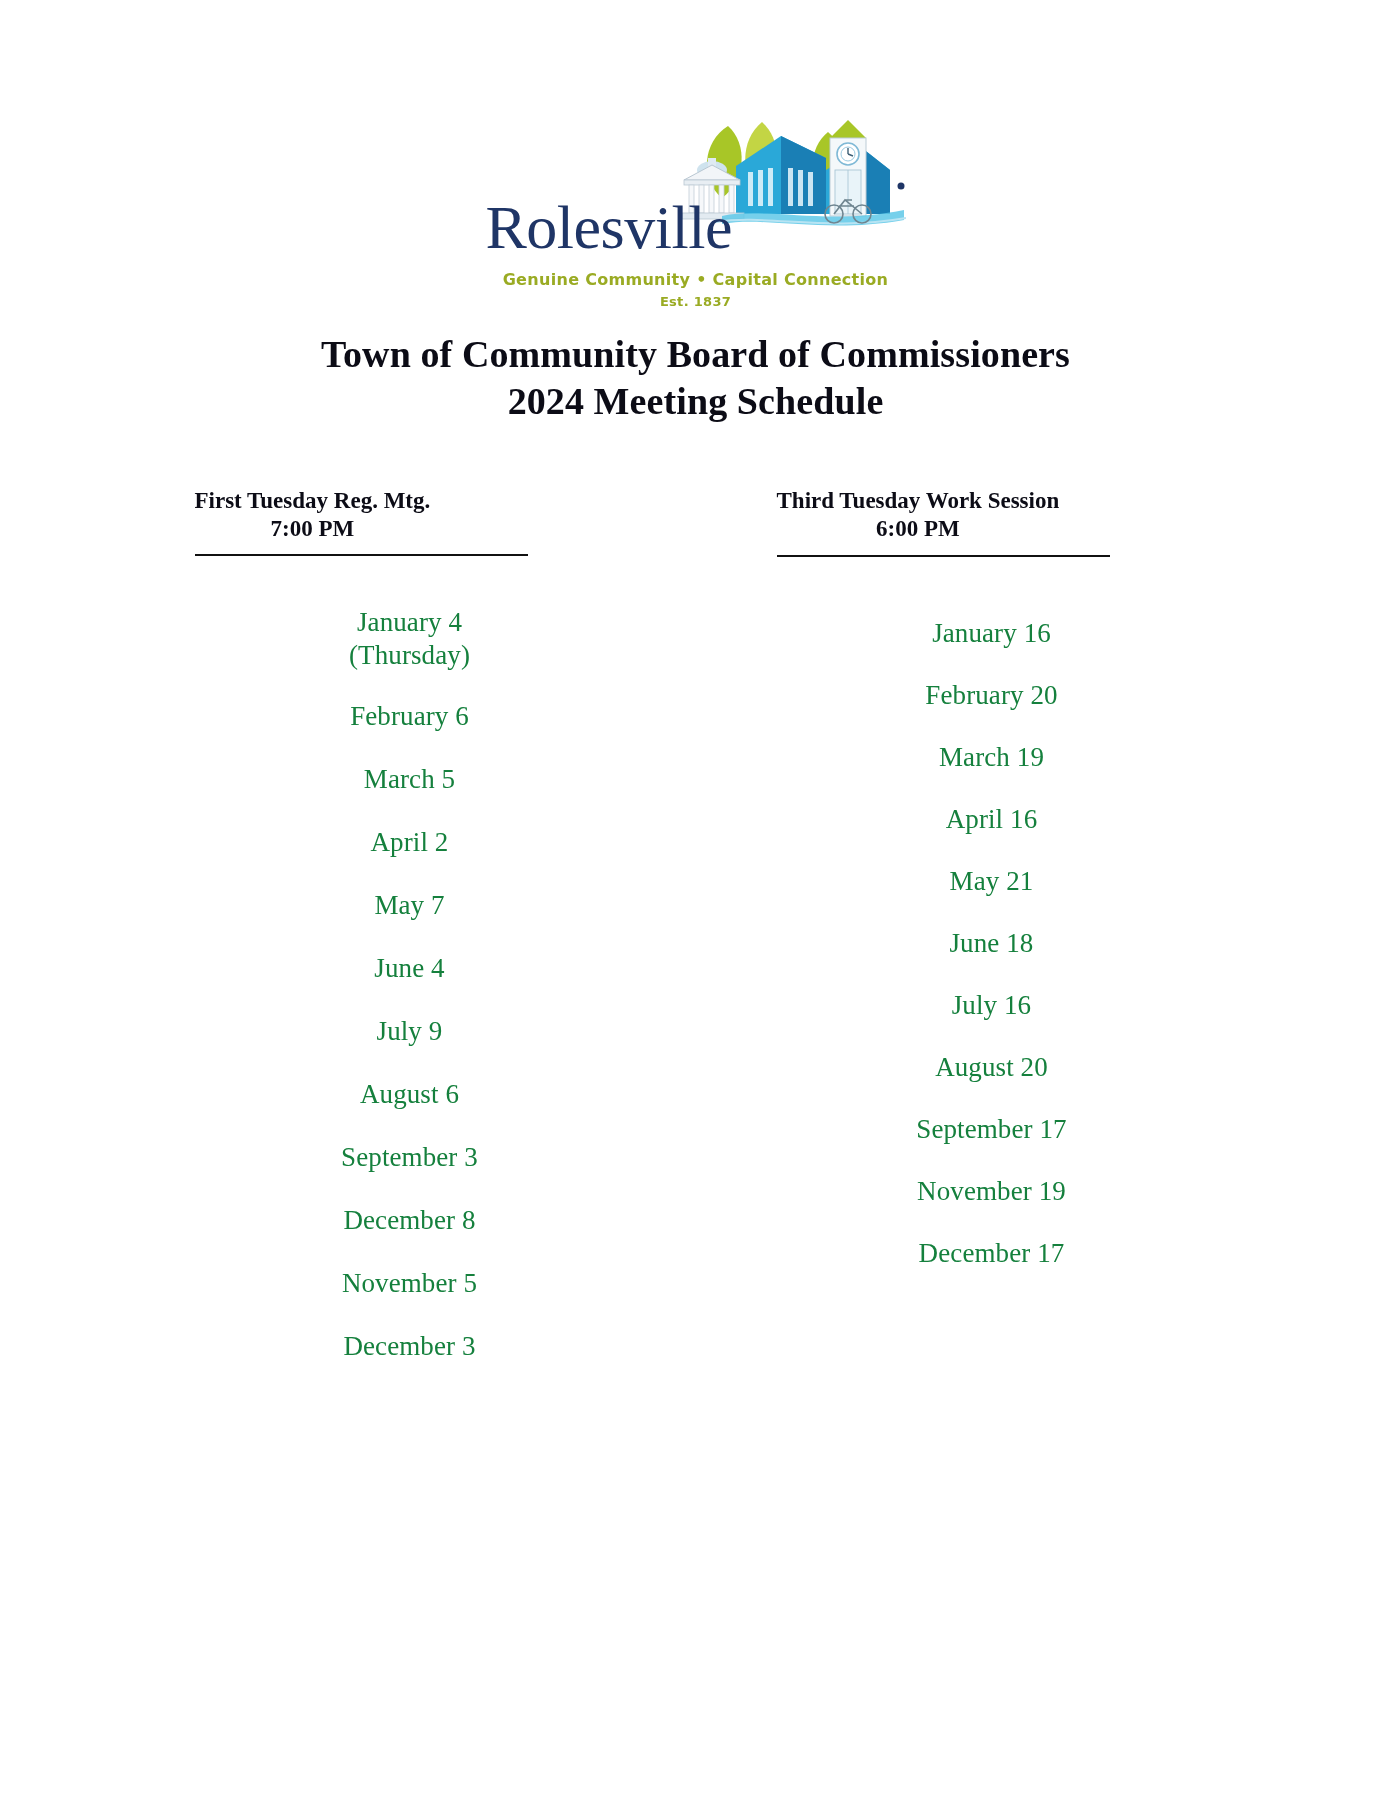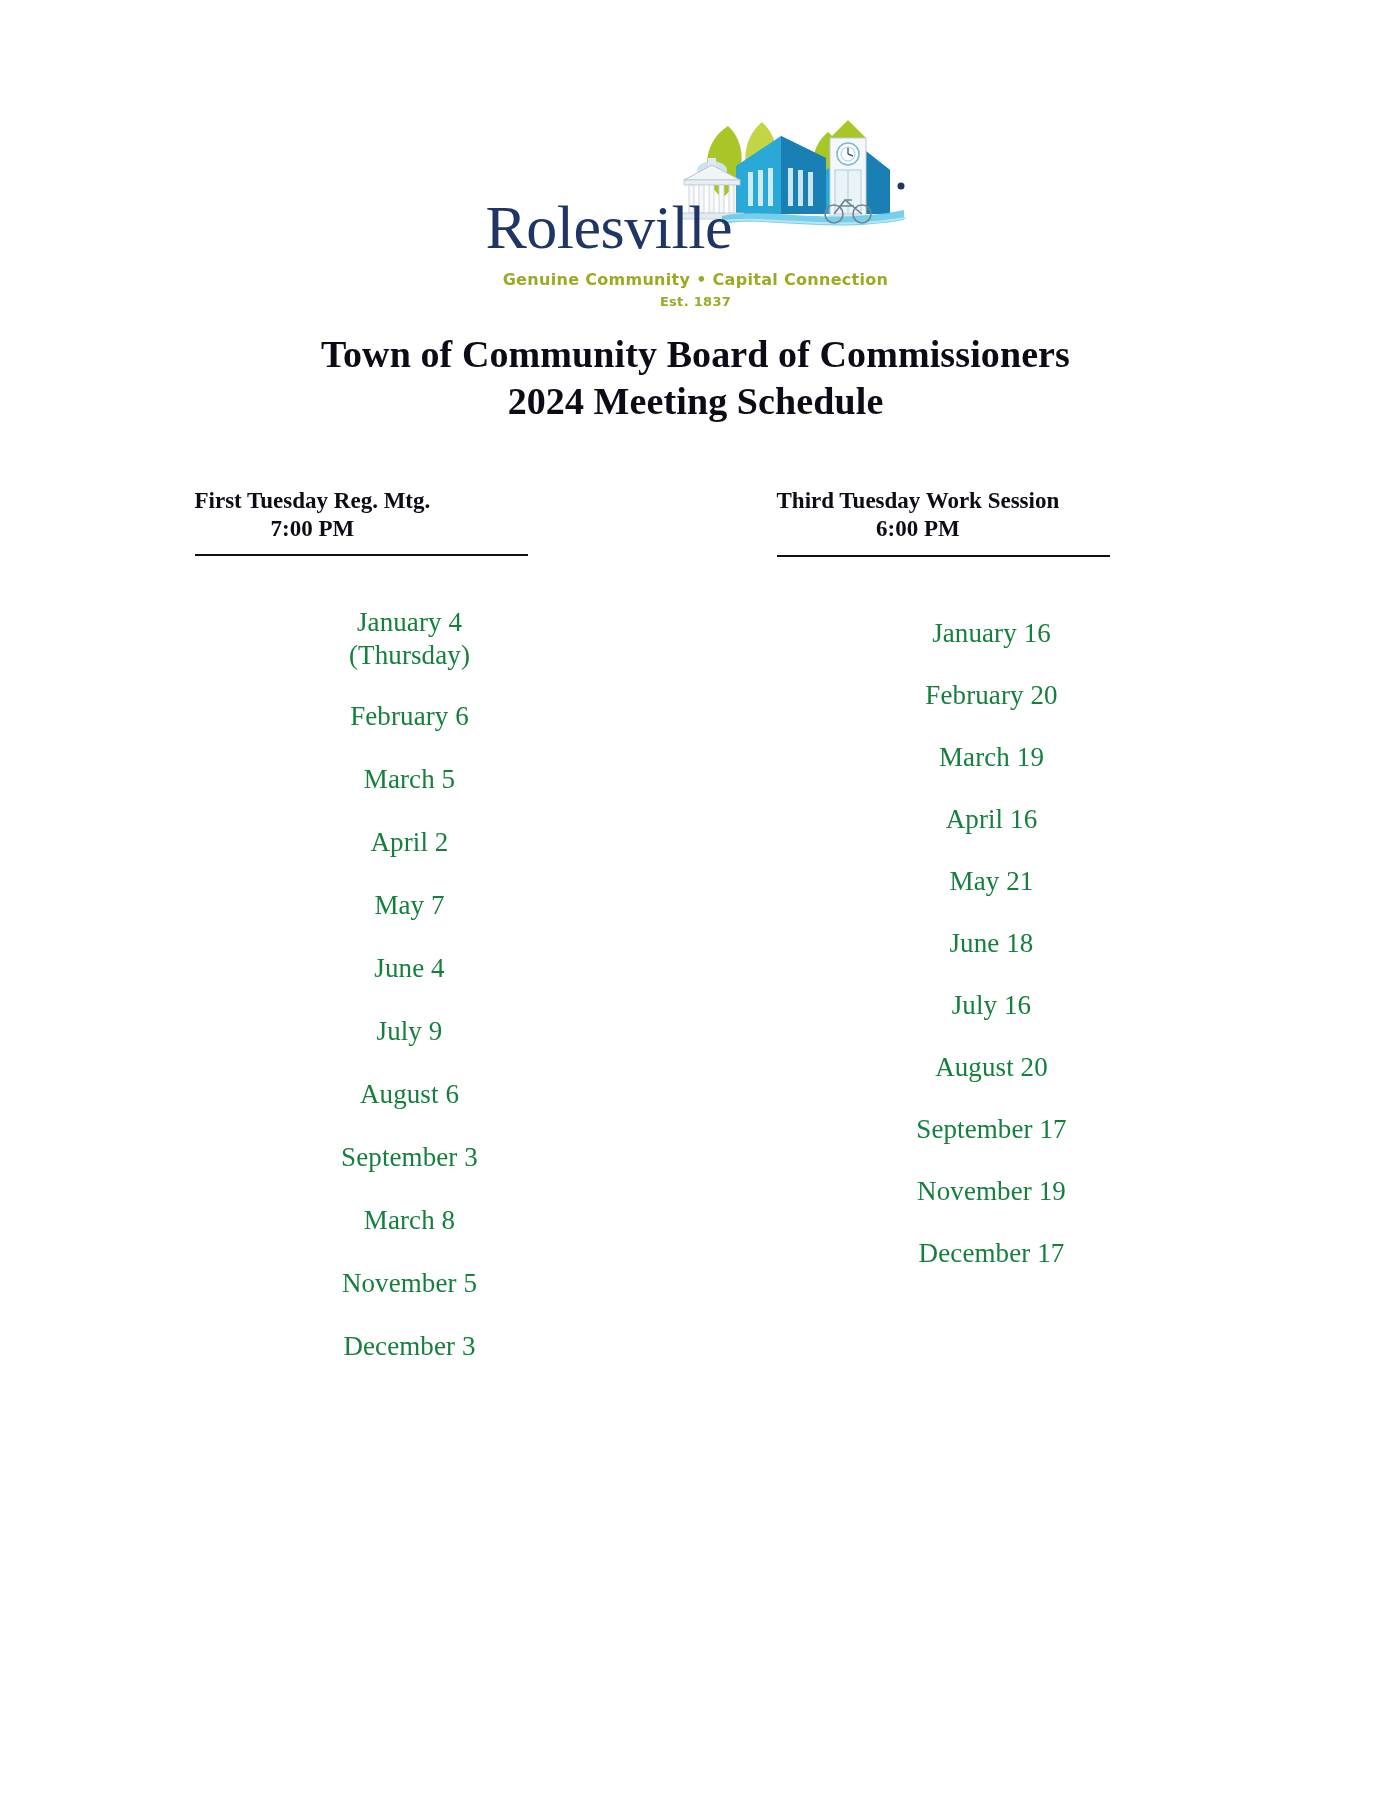--- a/index.html
+++ b/index.html
@@ -233,7 +233,7 @@
       <li class="date-item">July 9</li>
       <li class="date-item">August 6</li>
       <li class="date-item">September 3</li>
-      <li class="date-item">March 8</li>
+      <li class="date-item">December 8</li>
       <li class="date-item">November 5</li>
       <li class="date-item">December 3</li>
     </ul>

